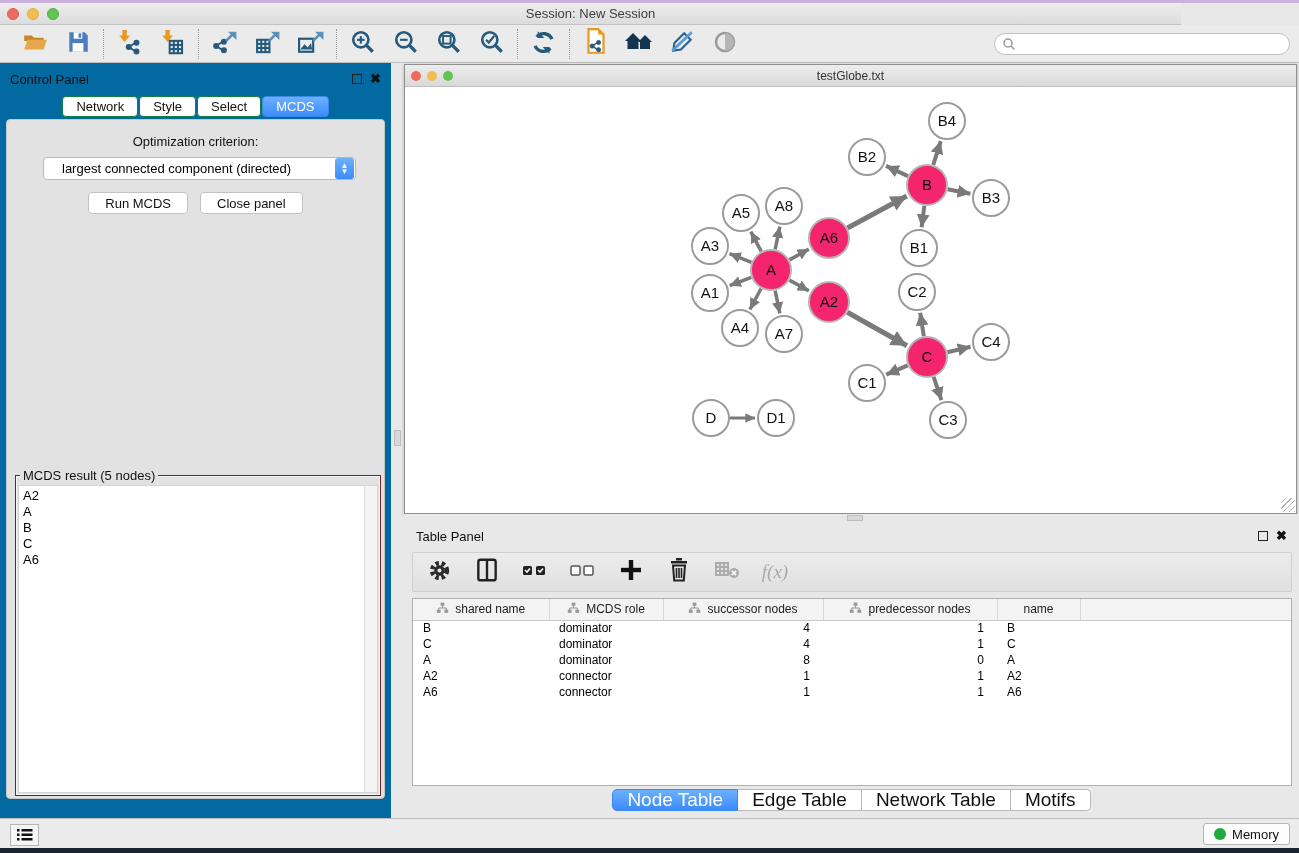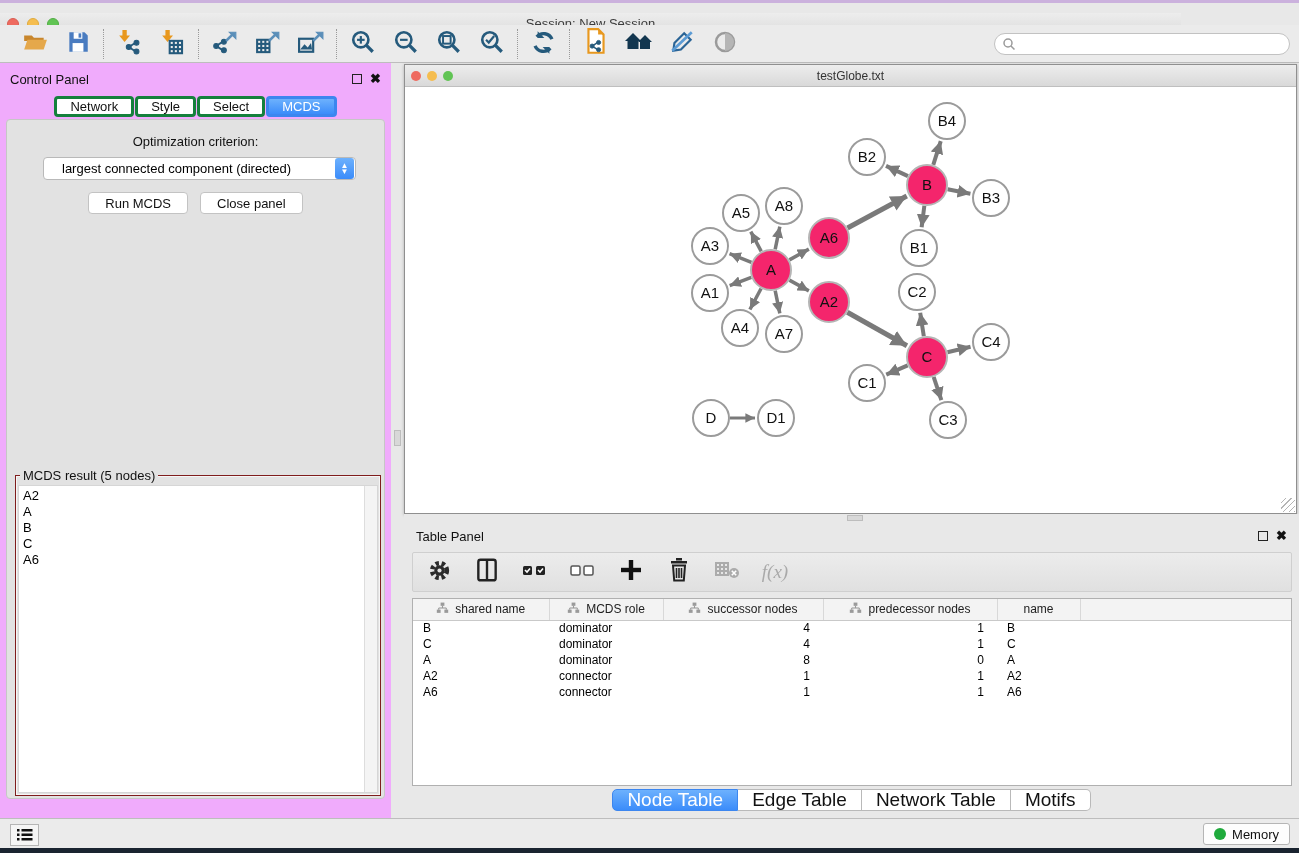--- a/index.html
+++ b/index.html
@@ -10,7 +10,7 @@
 
   
   .top-strip { left:0; top:0; width:1299px; height:3px; background:#cbb1dd; }
-  .titlebar { left:0; top:13px; width:1181px; height:22px;
+  .titlebar { left:0; top:3px; width:1181px; height:22px;
     background:linear-gradient(#ededed,#dcdcdc); border-bottom:1px solid #c3c3c3;
     display:flex; align-items:center; }
   .lights { position:absolute; left:7px; top:0; height:22px; display:flex; align-items:center; gap:8px; }

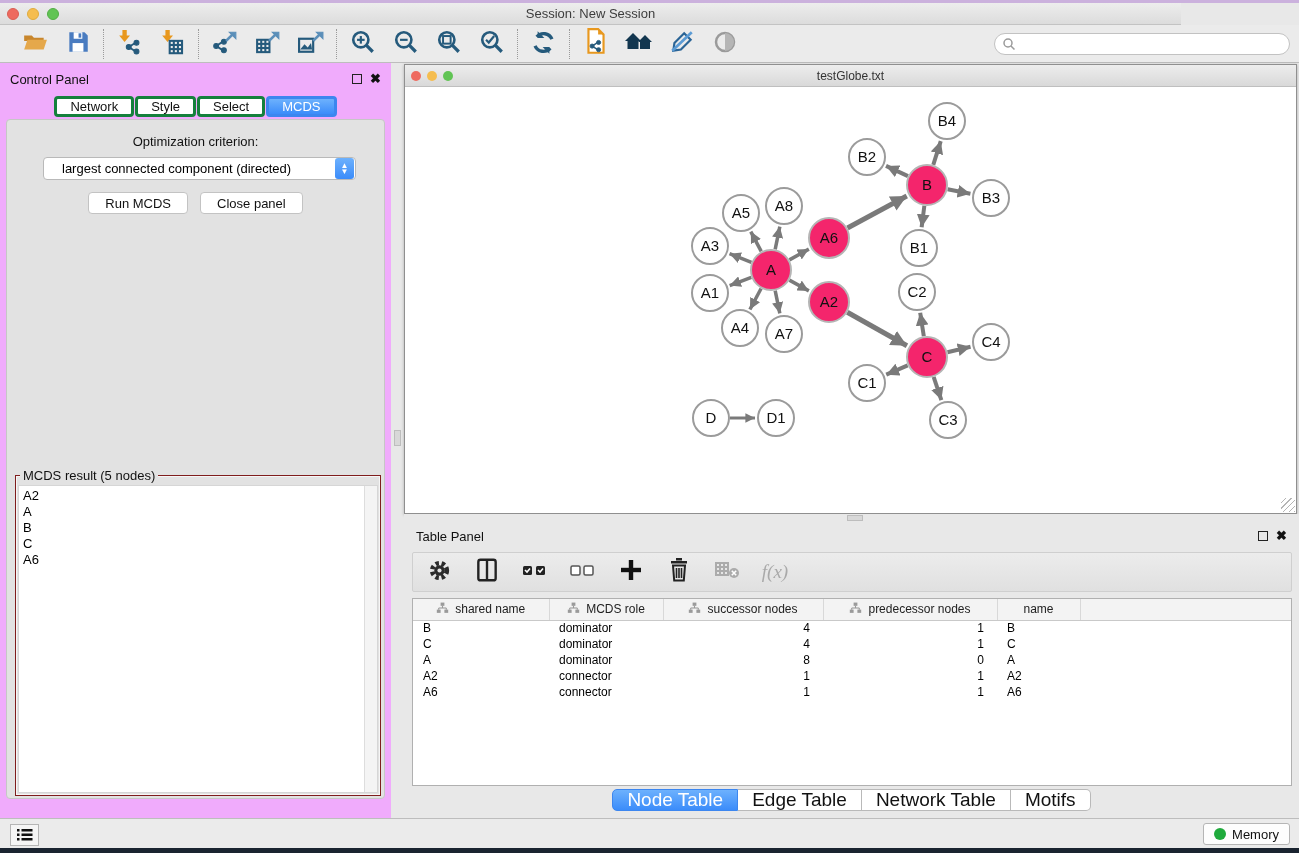--- a/index.html
+++ b/index.html
@@ -33,7 +33,7 @@
   .search-mag { position:absolute; left:8px; top:4px; }
 
   
-  .control-panel { left:0; top:63px; width:391px; height:755px; background:#f0abfc; }
+  .control-panel { left:0; top:63px; width:391px; height:755px; background:#0369a1; }
   .cp-header { position:absolute; left:0; top:6px; width:100%; height:20px; padding:0 10px;
     display:flex; align-items:center; font-size:13px; color:#111; }
   .panel-head-icons { margin-left:auto; display:flex; gap:8px; align-items:center; }

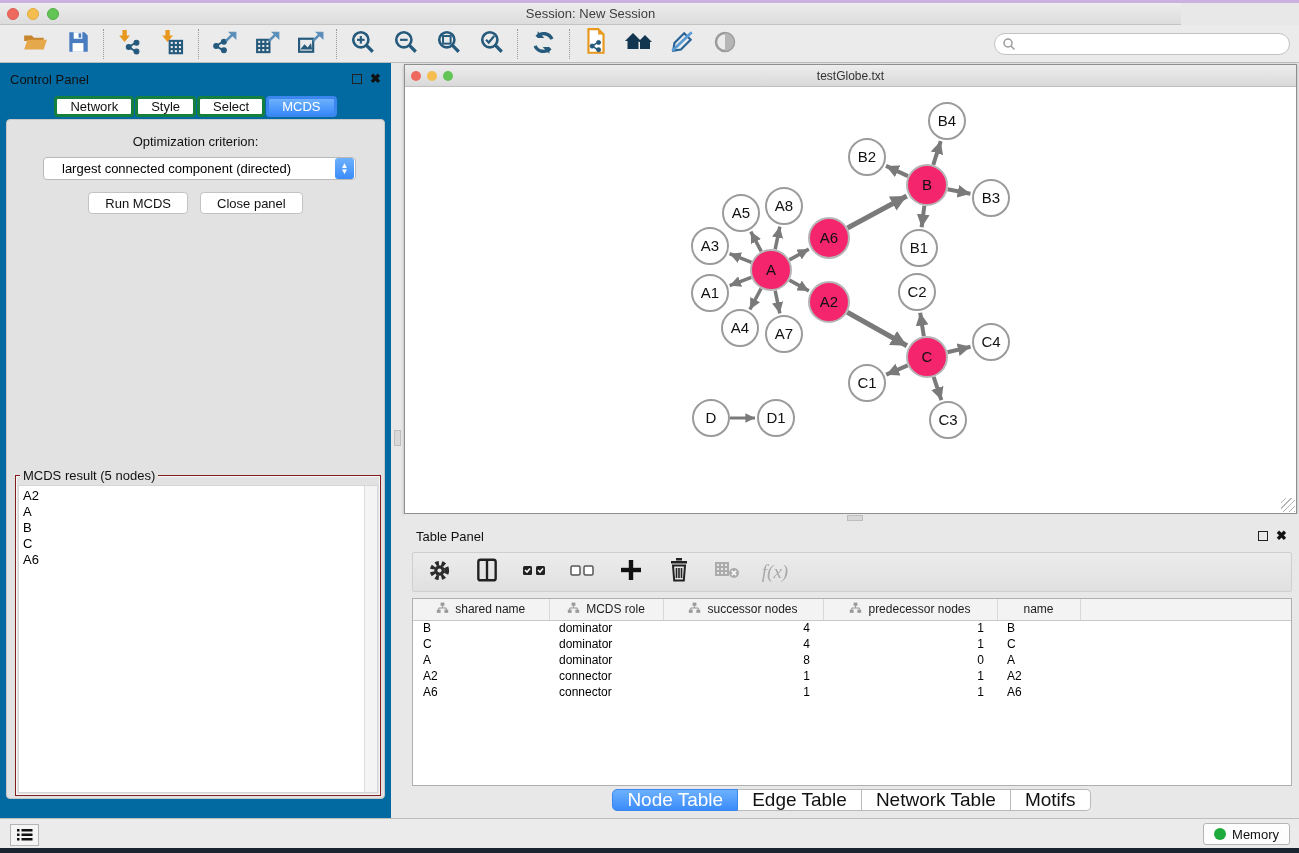--- a/index.html
+++ b/index.html
@@ -40,7 +40,7 @@
   .float-ico { width:10px; height:10px; border:1.5px solid #222; display:inline-block; }
   .close-ico { font-size:13px; font-weight:bold; color:#111; line-height:10px; }
   .cp-tabs { position:absolute; left:0; top:33px; width:100%; display:flex; justify-content:center; gap:1px; }
-  .cp-tab { height:21px; padding:0 13px; font-size:13px; background:#fff; border:3px solid #15803d;
+  .cp-tab { height:21px; padding:0 13px; font-size:13px; background:#fff; border:1px solid #15803d;
     border-radius:4px; display:flex; align-items:center; color:#111; }
   .cp-tab.selected { background:linear-gradient(#6db1fd,#3b8cfa); border-color:#3c86ef; color:#fff; }
   .cp-box { position:absolute; left:6px; right:6px; top:56px; bottom:19px;

